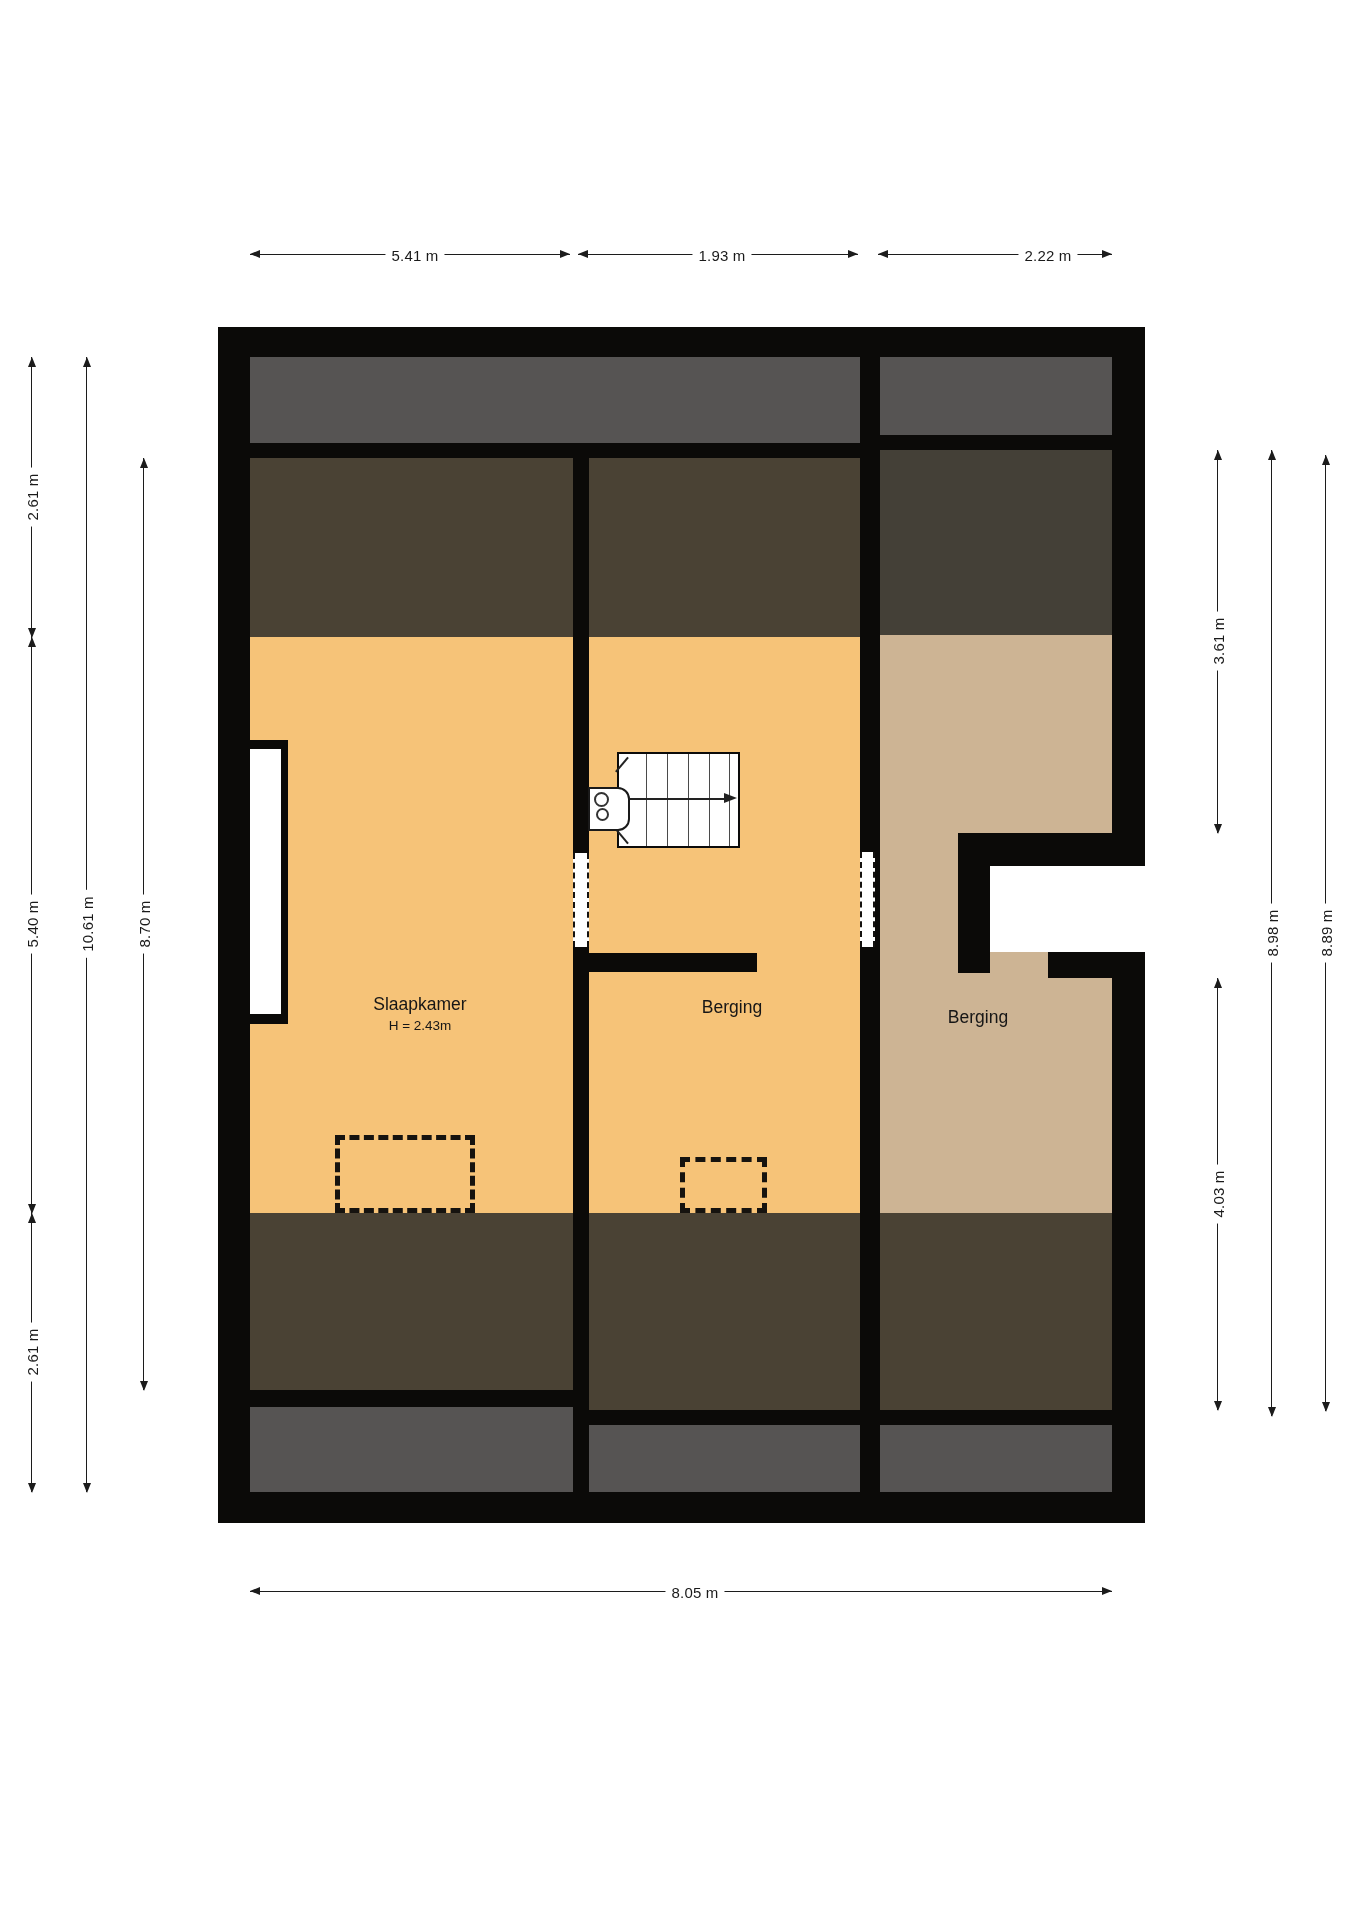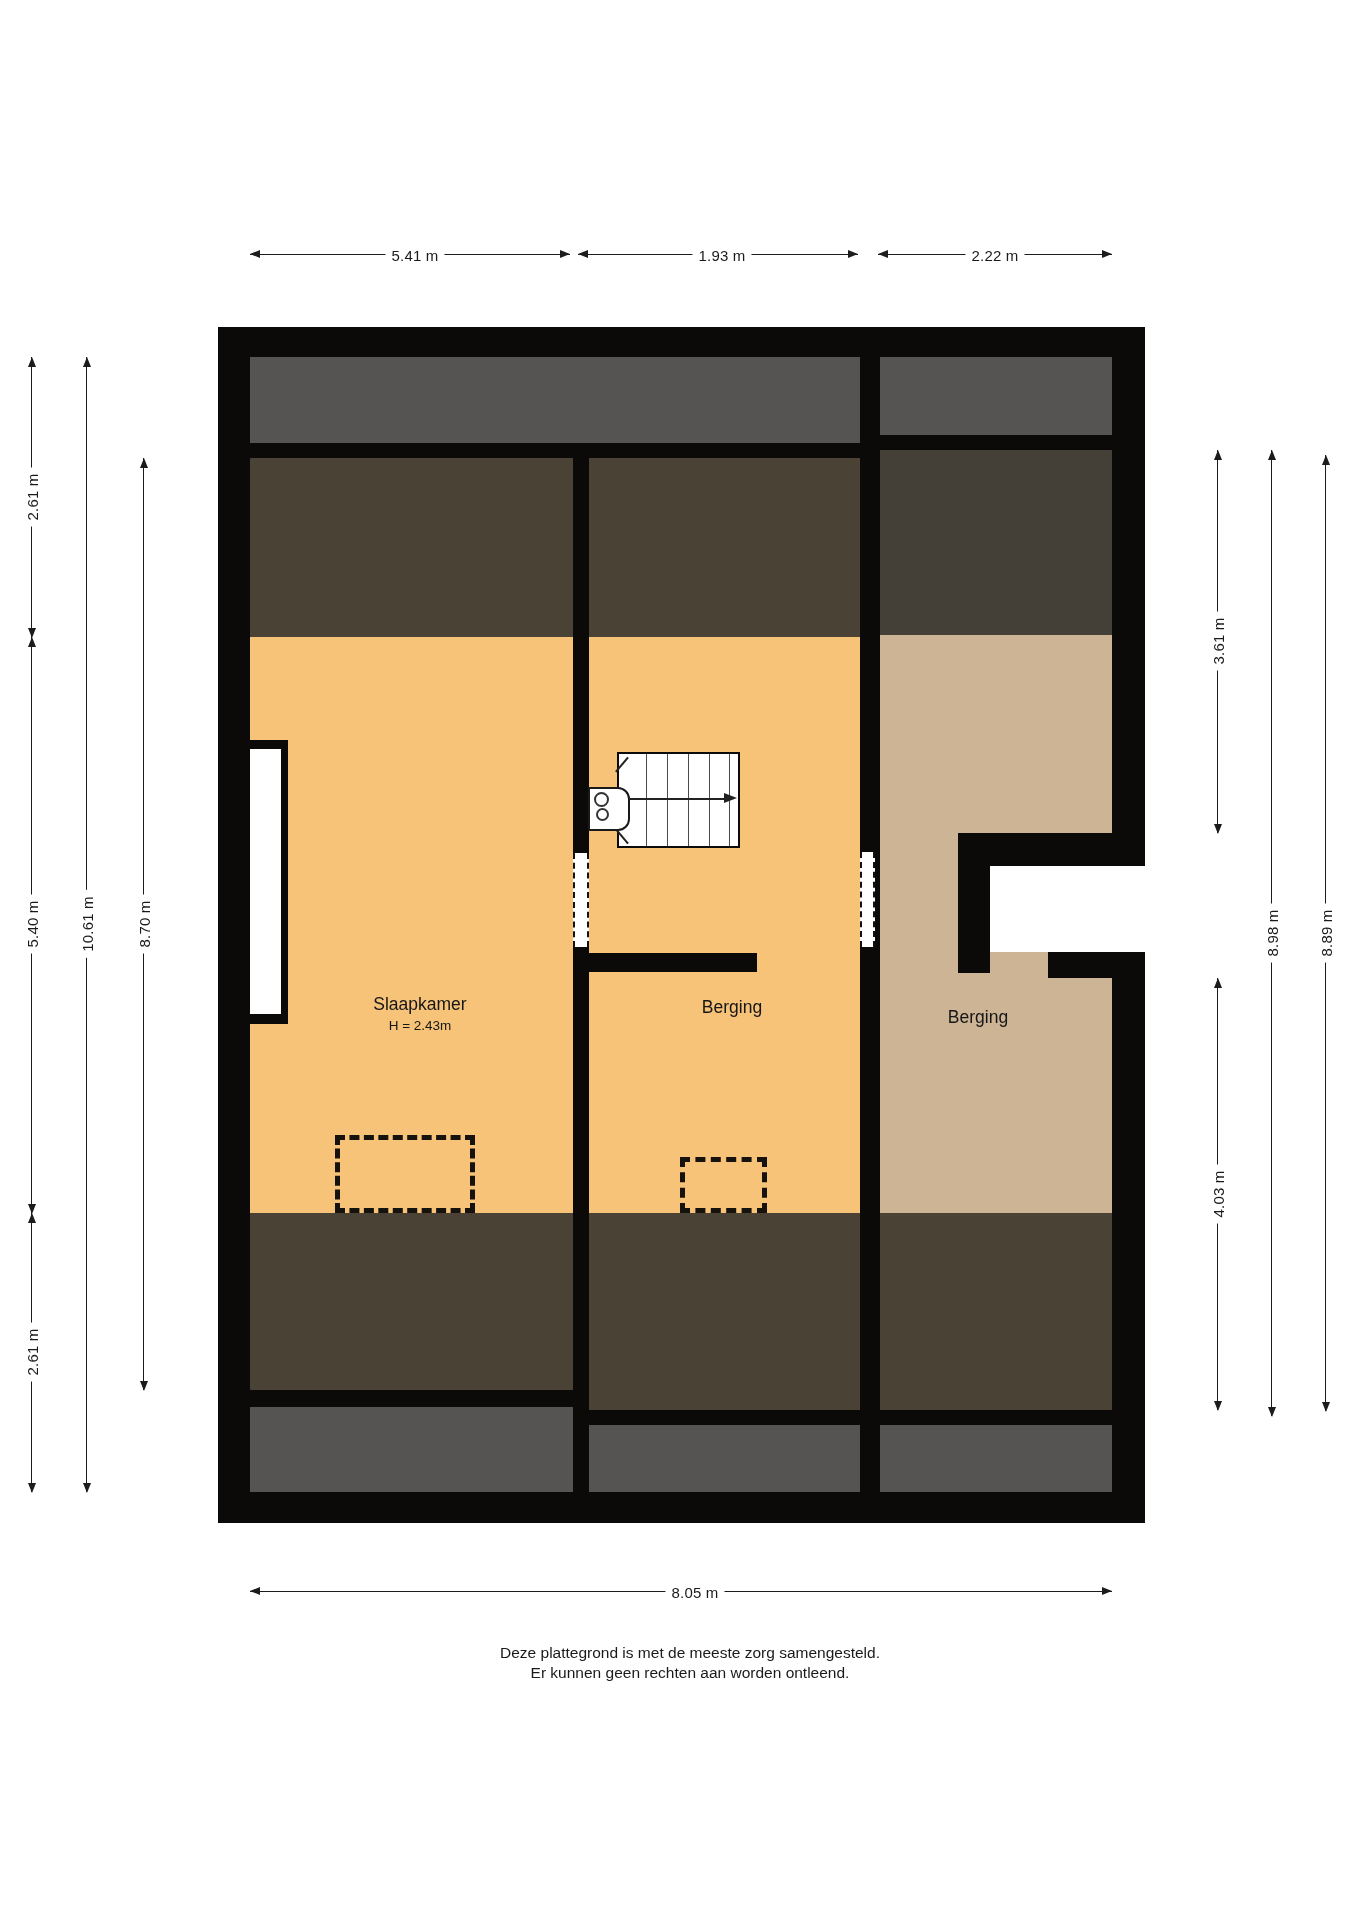--- a/index.html
+++ b/index.html
@@ -96,7 +96,7 @@
   <div class="hline" style="left:878px;top:254px;width:234px;"></div>
   <div class="arr l" style="left:878px;top:250px;"></div>
   <div class="arr r" style="left:1102px;top:250px;"></div>
-  <div class="dlab" style="left:995px;top:255px;">2.22 m</div>
+  <div class="dlab" style="left:1048px;top:255px;">2.22 m</div>
 
   <div class="hline" style="left:250px;top:1591px;width:862px;"></div>
   <div class="arr l" style="left:250px;top:1587px;"></div>

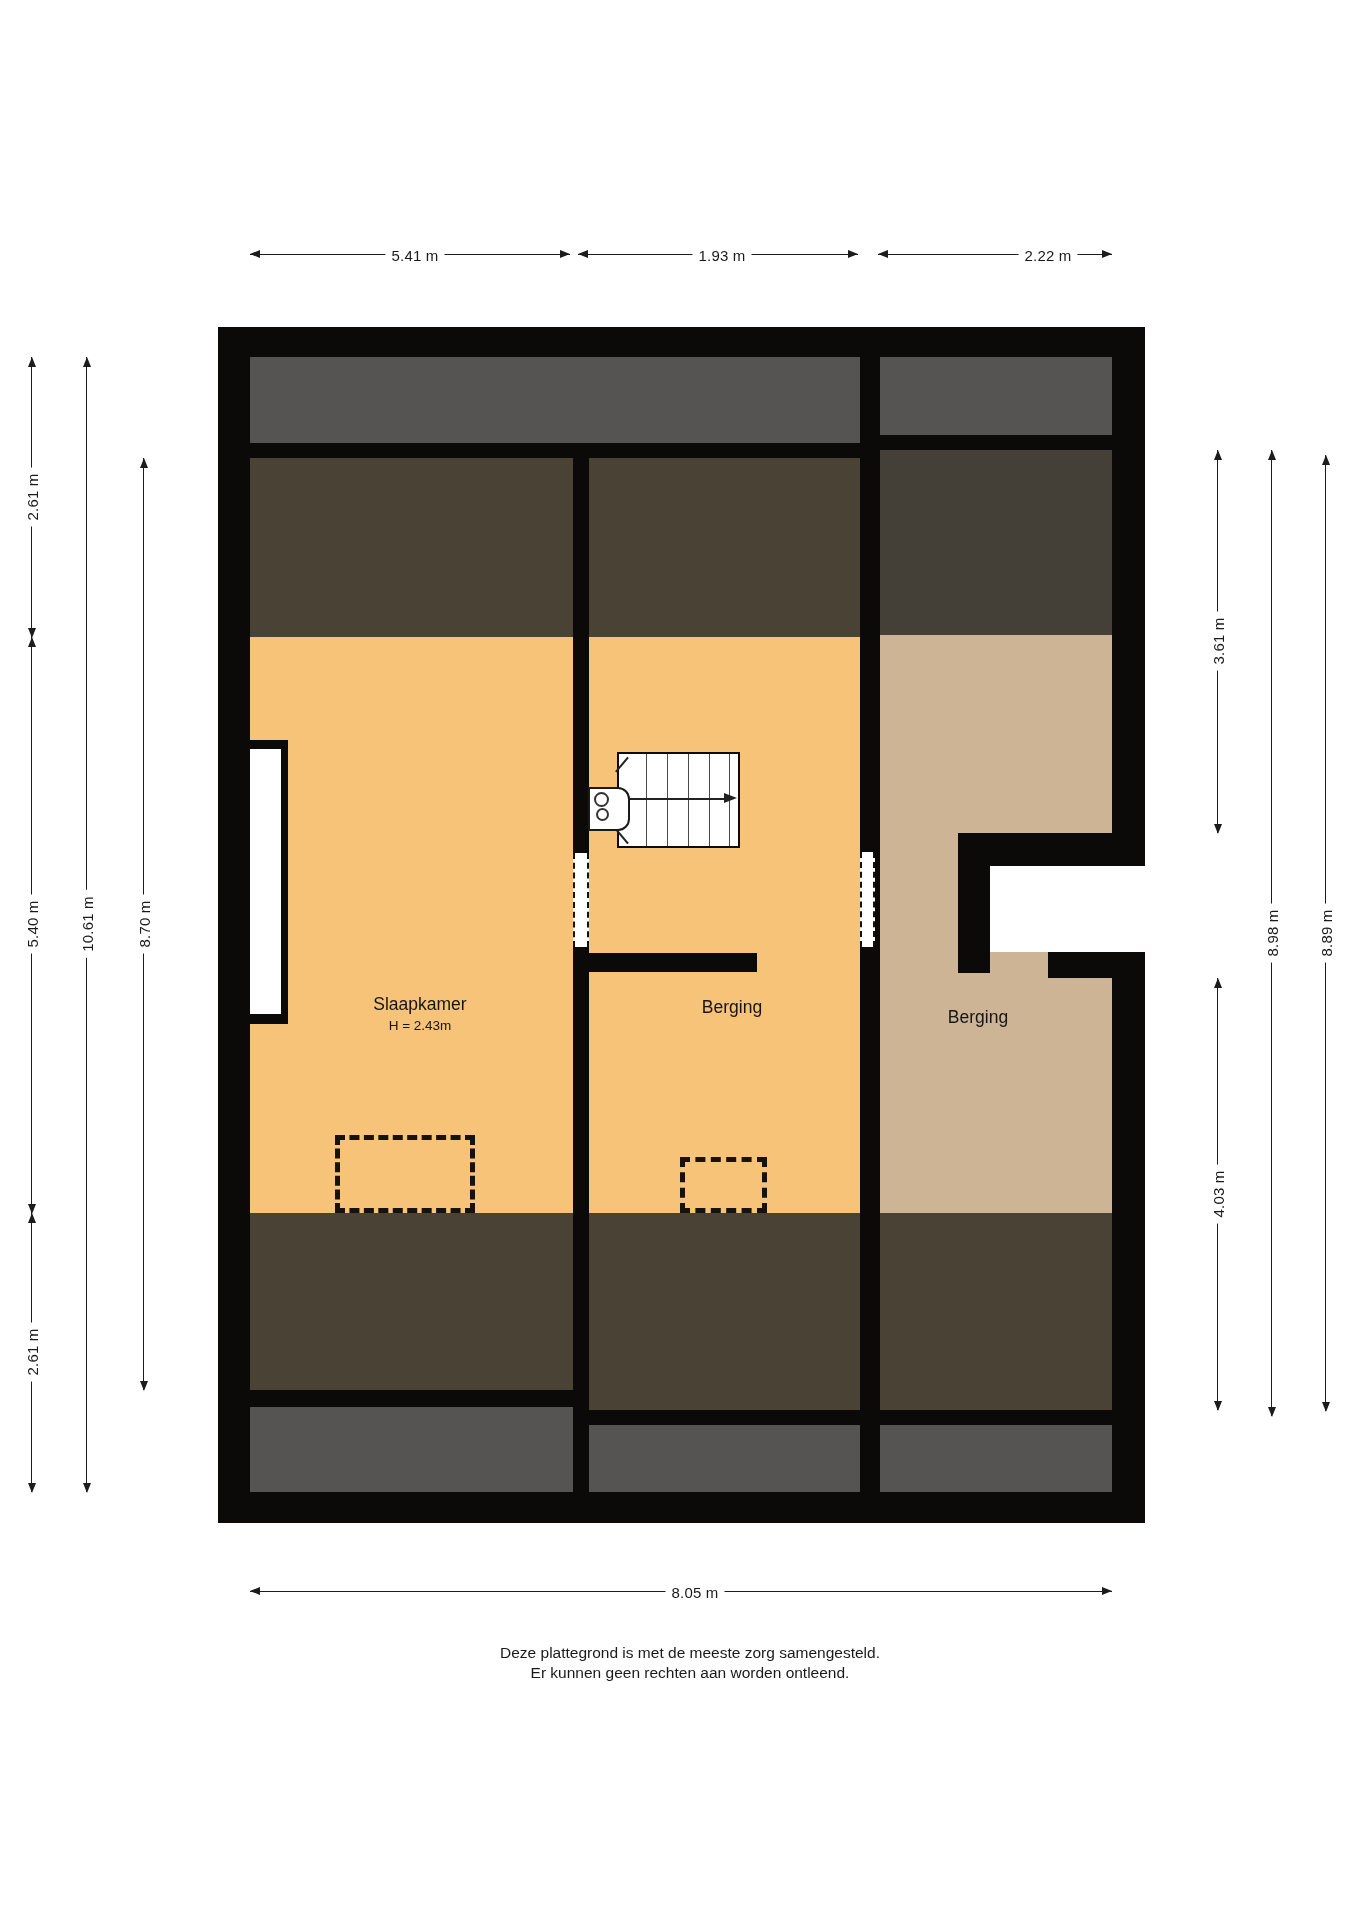--- a/index.html
+++ b/index.html
@@ -144,10 +144,6 @@
   <div class="arr d" style="left:1322px;top:1402px;"></div>
   <div class="dlab vert" style="left:1326px;top:933px;">8.89 m</div>
 
-  <div class="footer">
-    <div>Deze plattegrond is met de meeste zorg samengesteld.</div>
-    <div>Er kunnen geen rechten aan worden ontleend.</div>
-  </div>
 
 </div>
 

